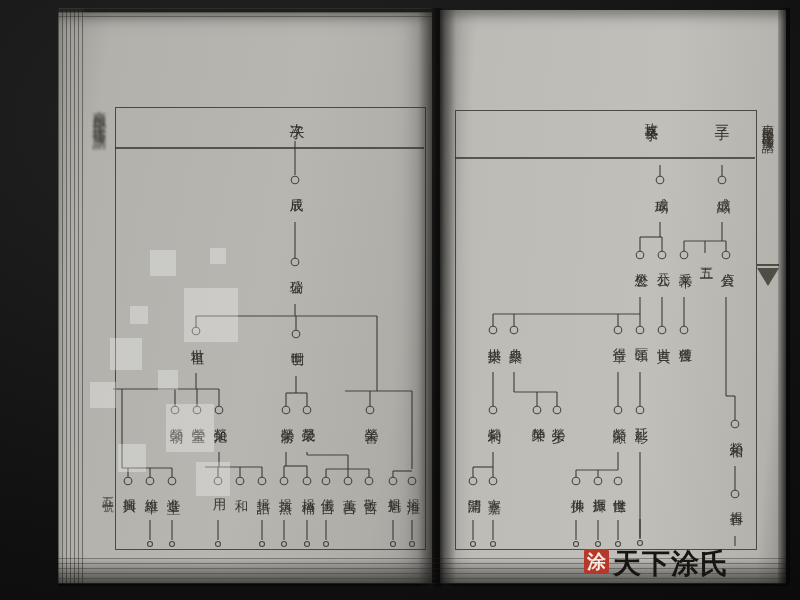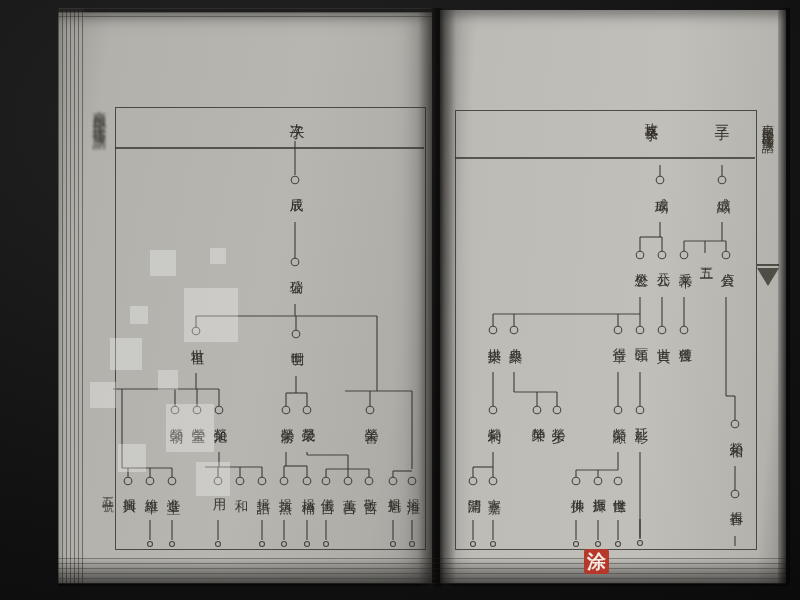--- a/index.html
+++ b/index.html
@@ -315,6 +315,7 @@
       <div class="wm-square" style="left: 196px; top: 462px; width: 34px; height: 34px;"></div>
     </div>
   <div class="footer-wm seal">涂</div>
+  <div class="footer-wm brand">天下涂氏</div>
 
 </div>
 

